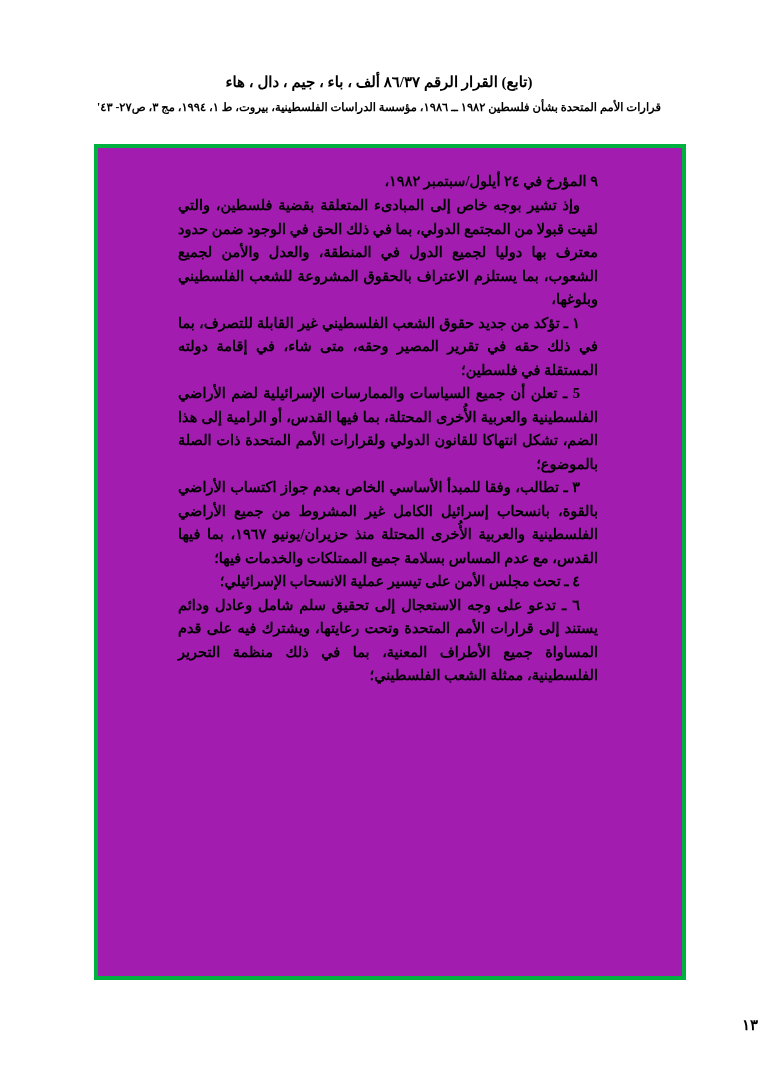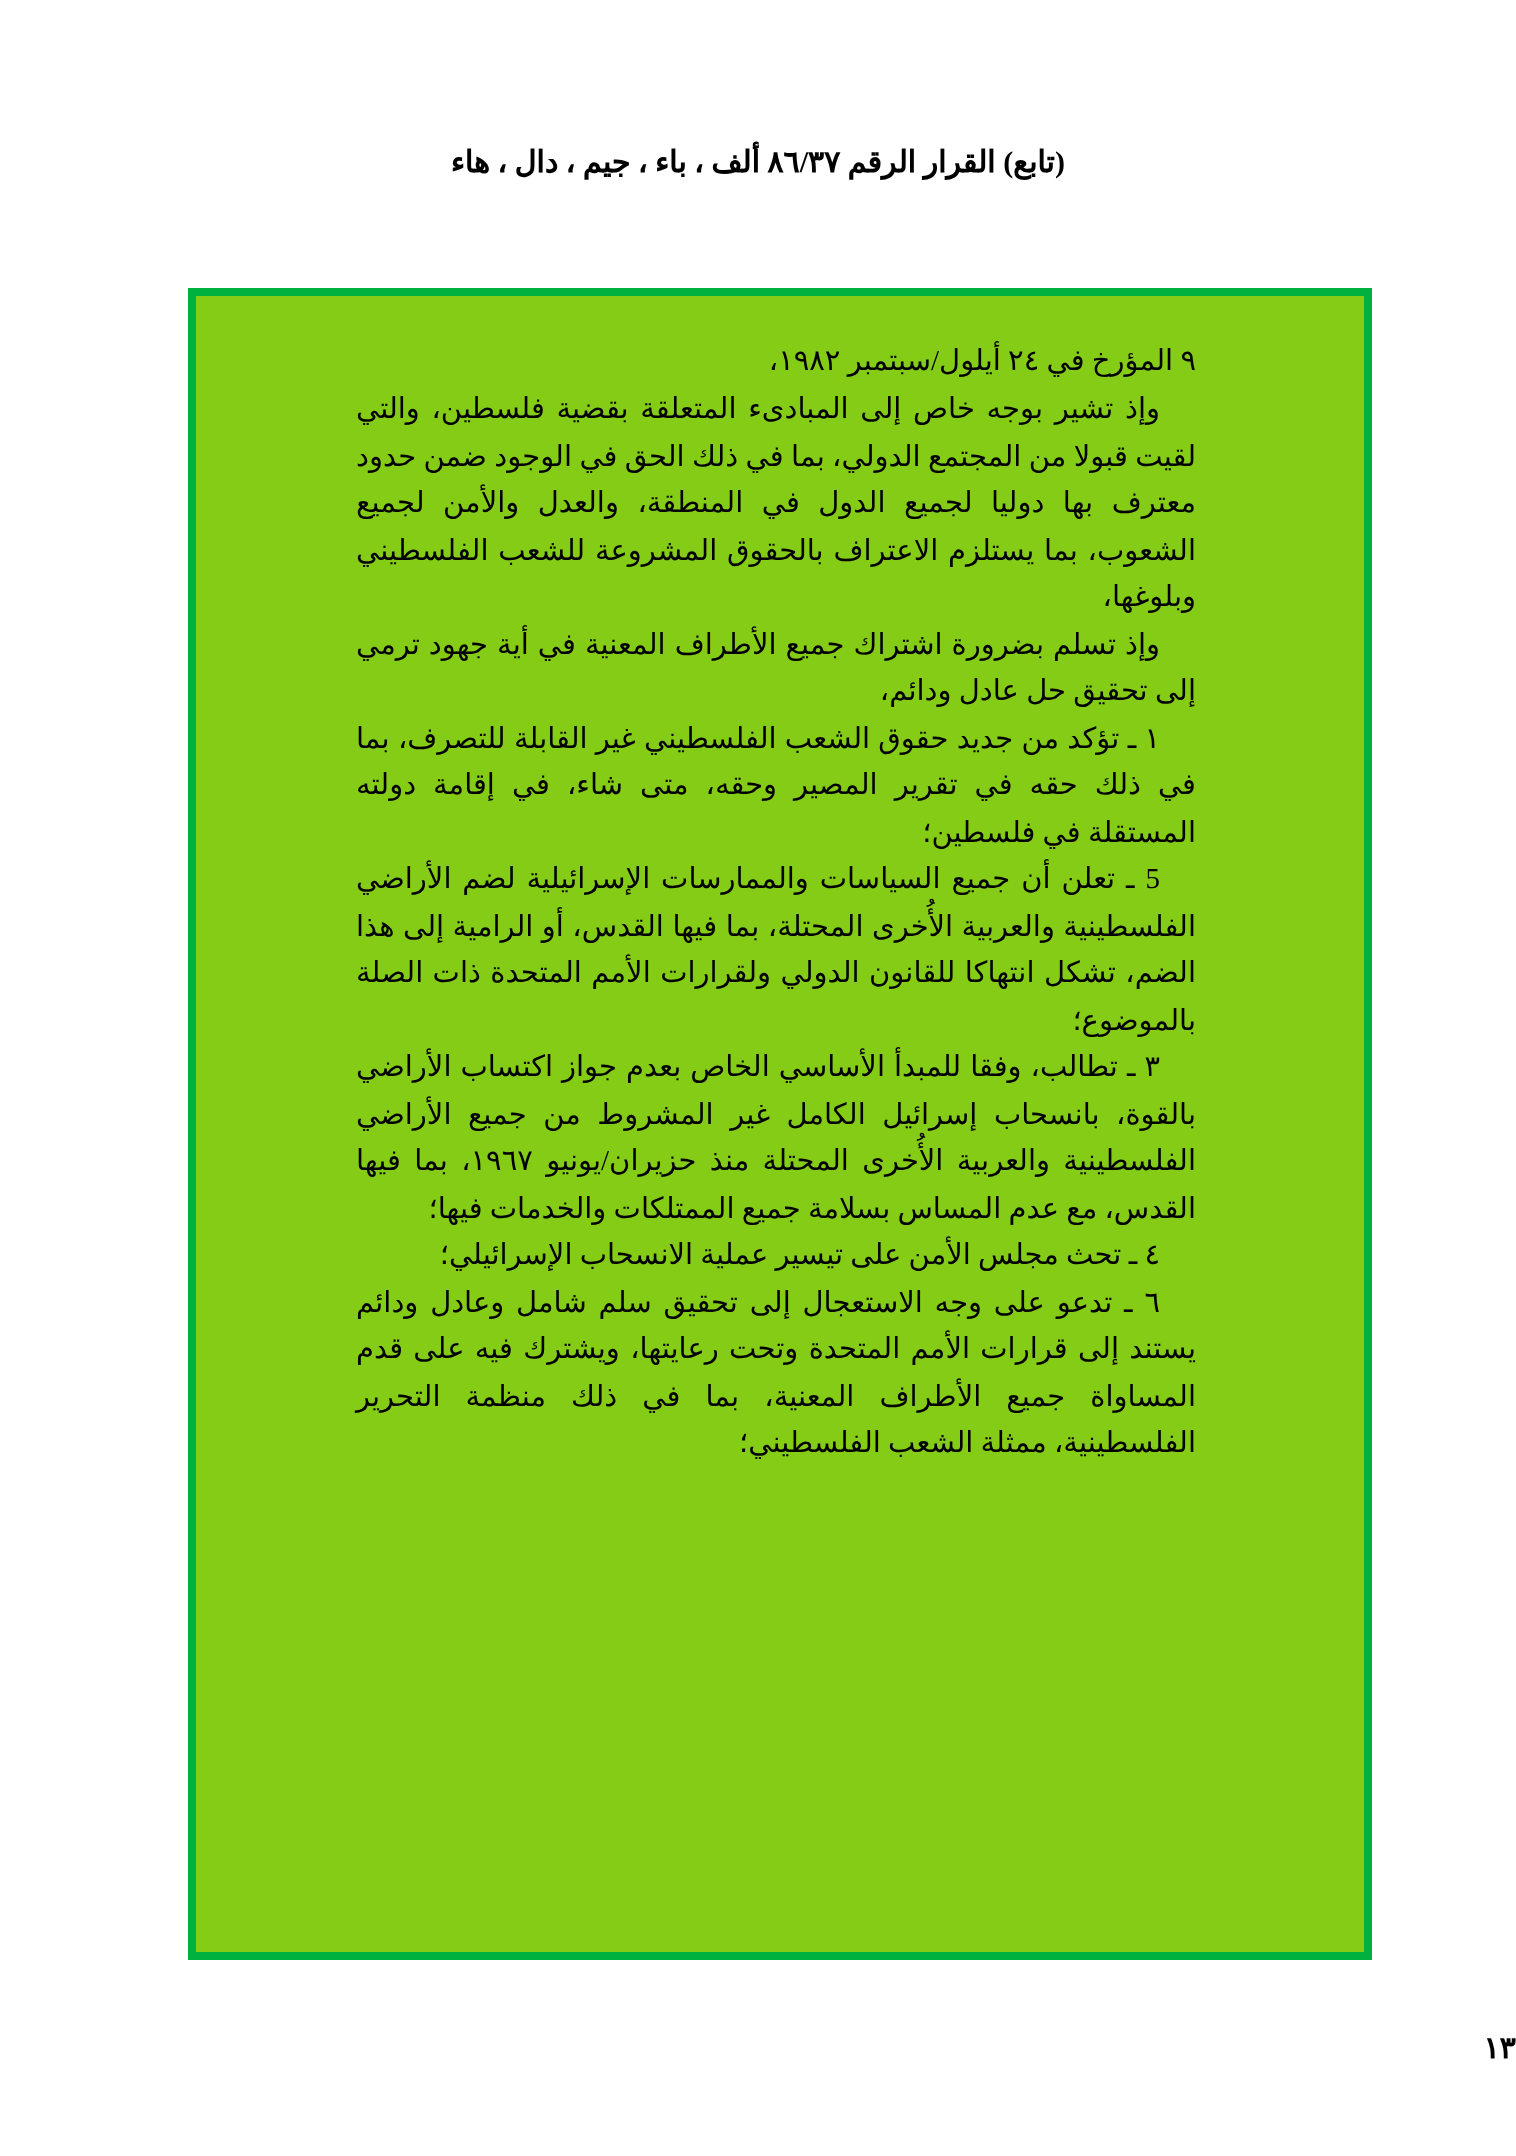--- a/index.html
+++ b/index.html
@@ -93,6 +93,7 @@
 
   <div class="doc-header">
     <div class="doc-title">(تابع) القرار الرقم ٨٦/٣٧ ألف ، باء ، جيم ، دال ، هاء</div>
+    <div class="doc-subtitle">قرارات الأمم المتحدة بشأن فلسطين ١٩٨٢ ــ ١٩٨٦، مؤسسة الدراسات الفلسطينية، بيروت، ط ١، ١٩٩٤، مج ٣، ص٢٧- ٤٣'</div>
   </div>
 
   <div class="frame">

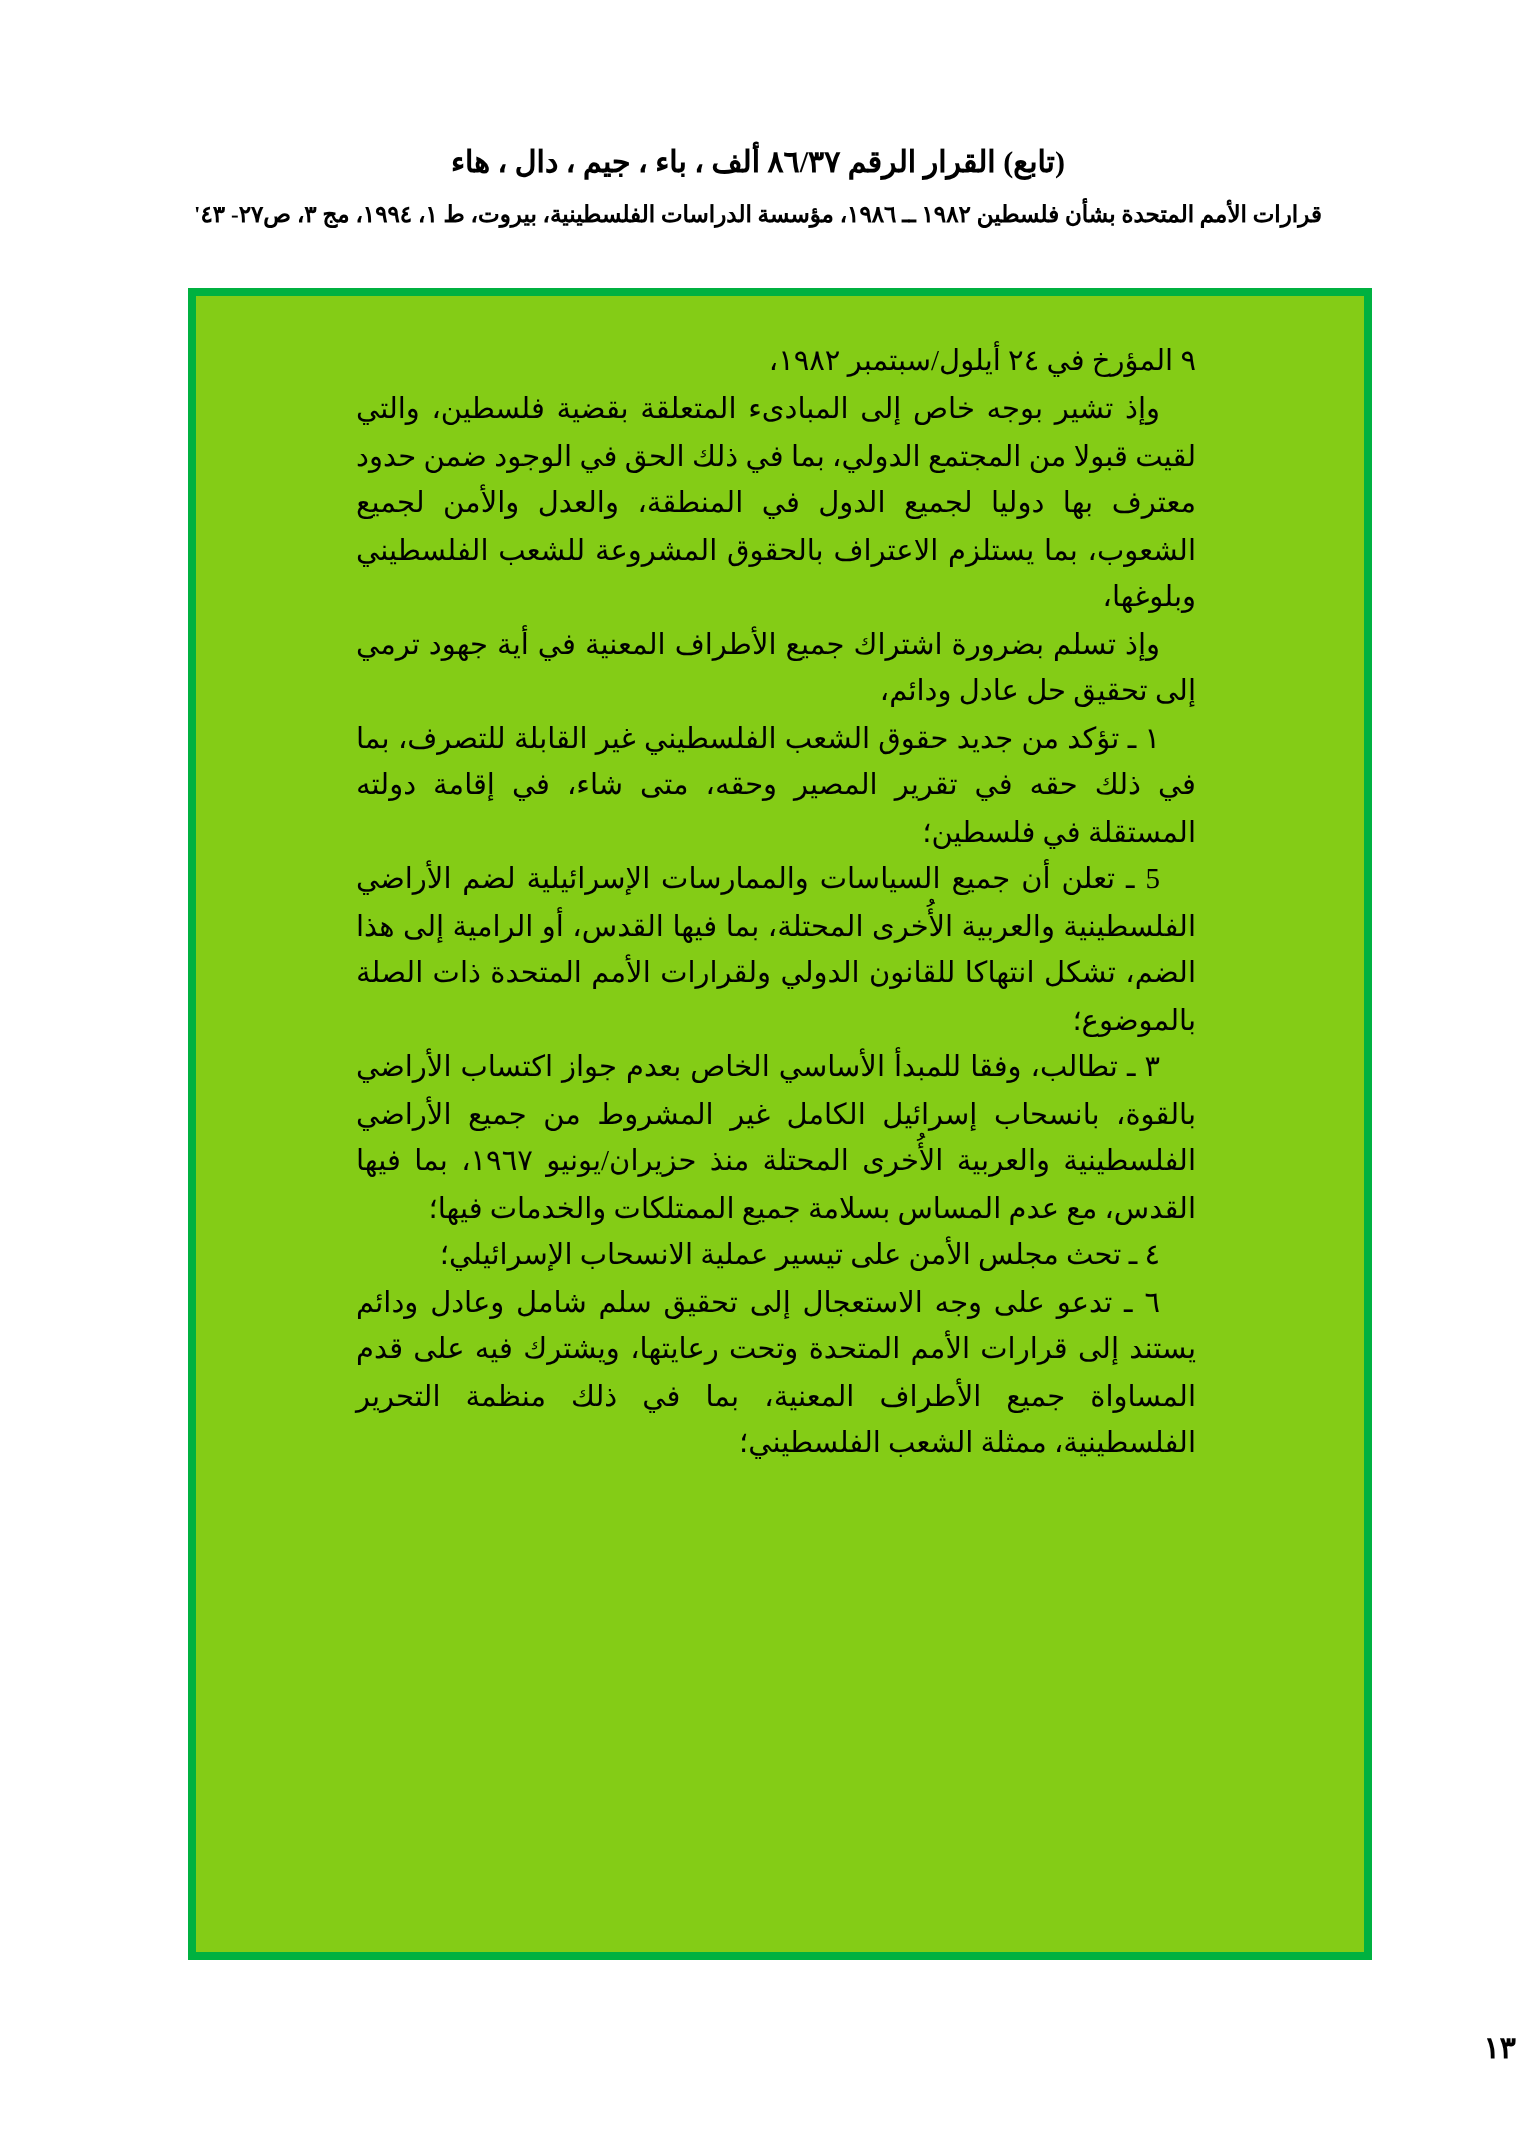--- a/index.html
+++ b/index.html
@@ -51,7 +51,8 @@
     height: 836px;
     border: 4px solid #00B140;
     box-sizing: border-box;
-    background: #84cc16;
+    background: #a21caf;
+    font-weight: bold;
   }
   .content {
     position: absolute;

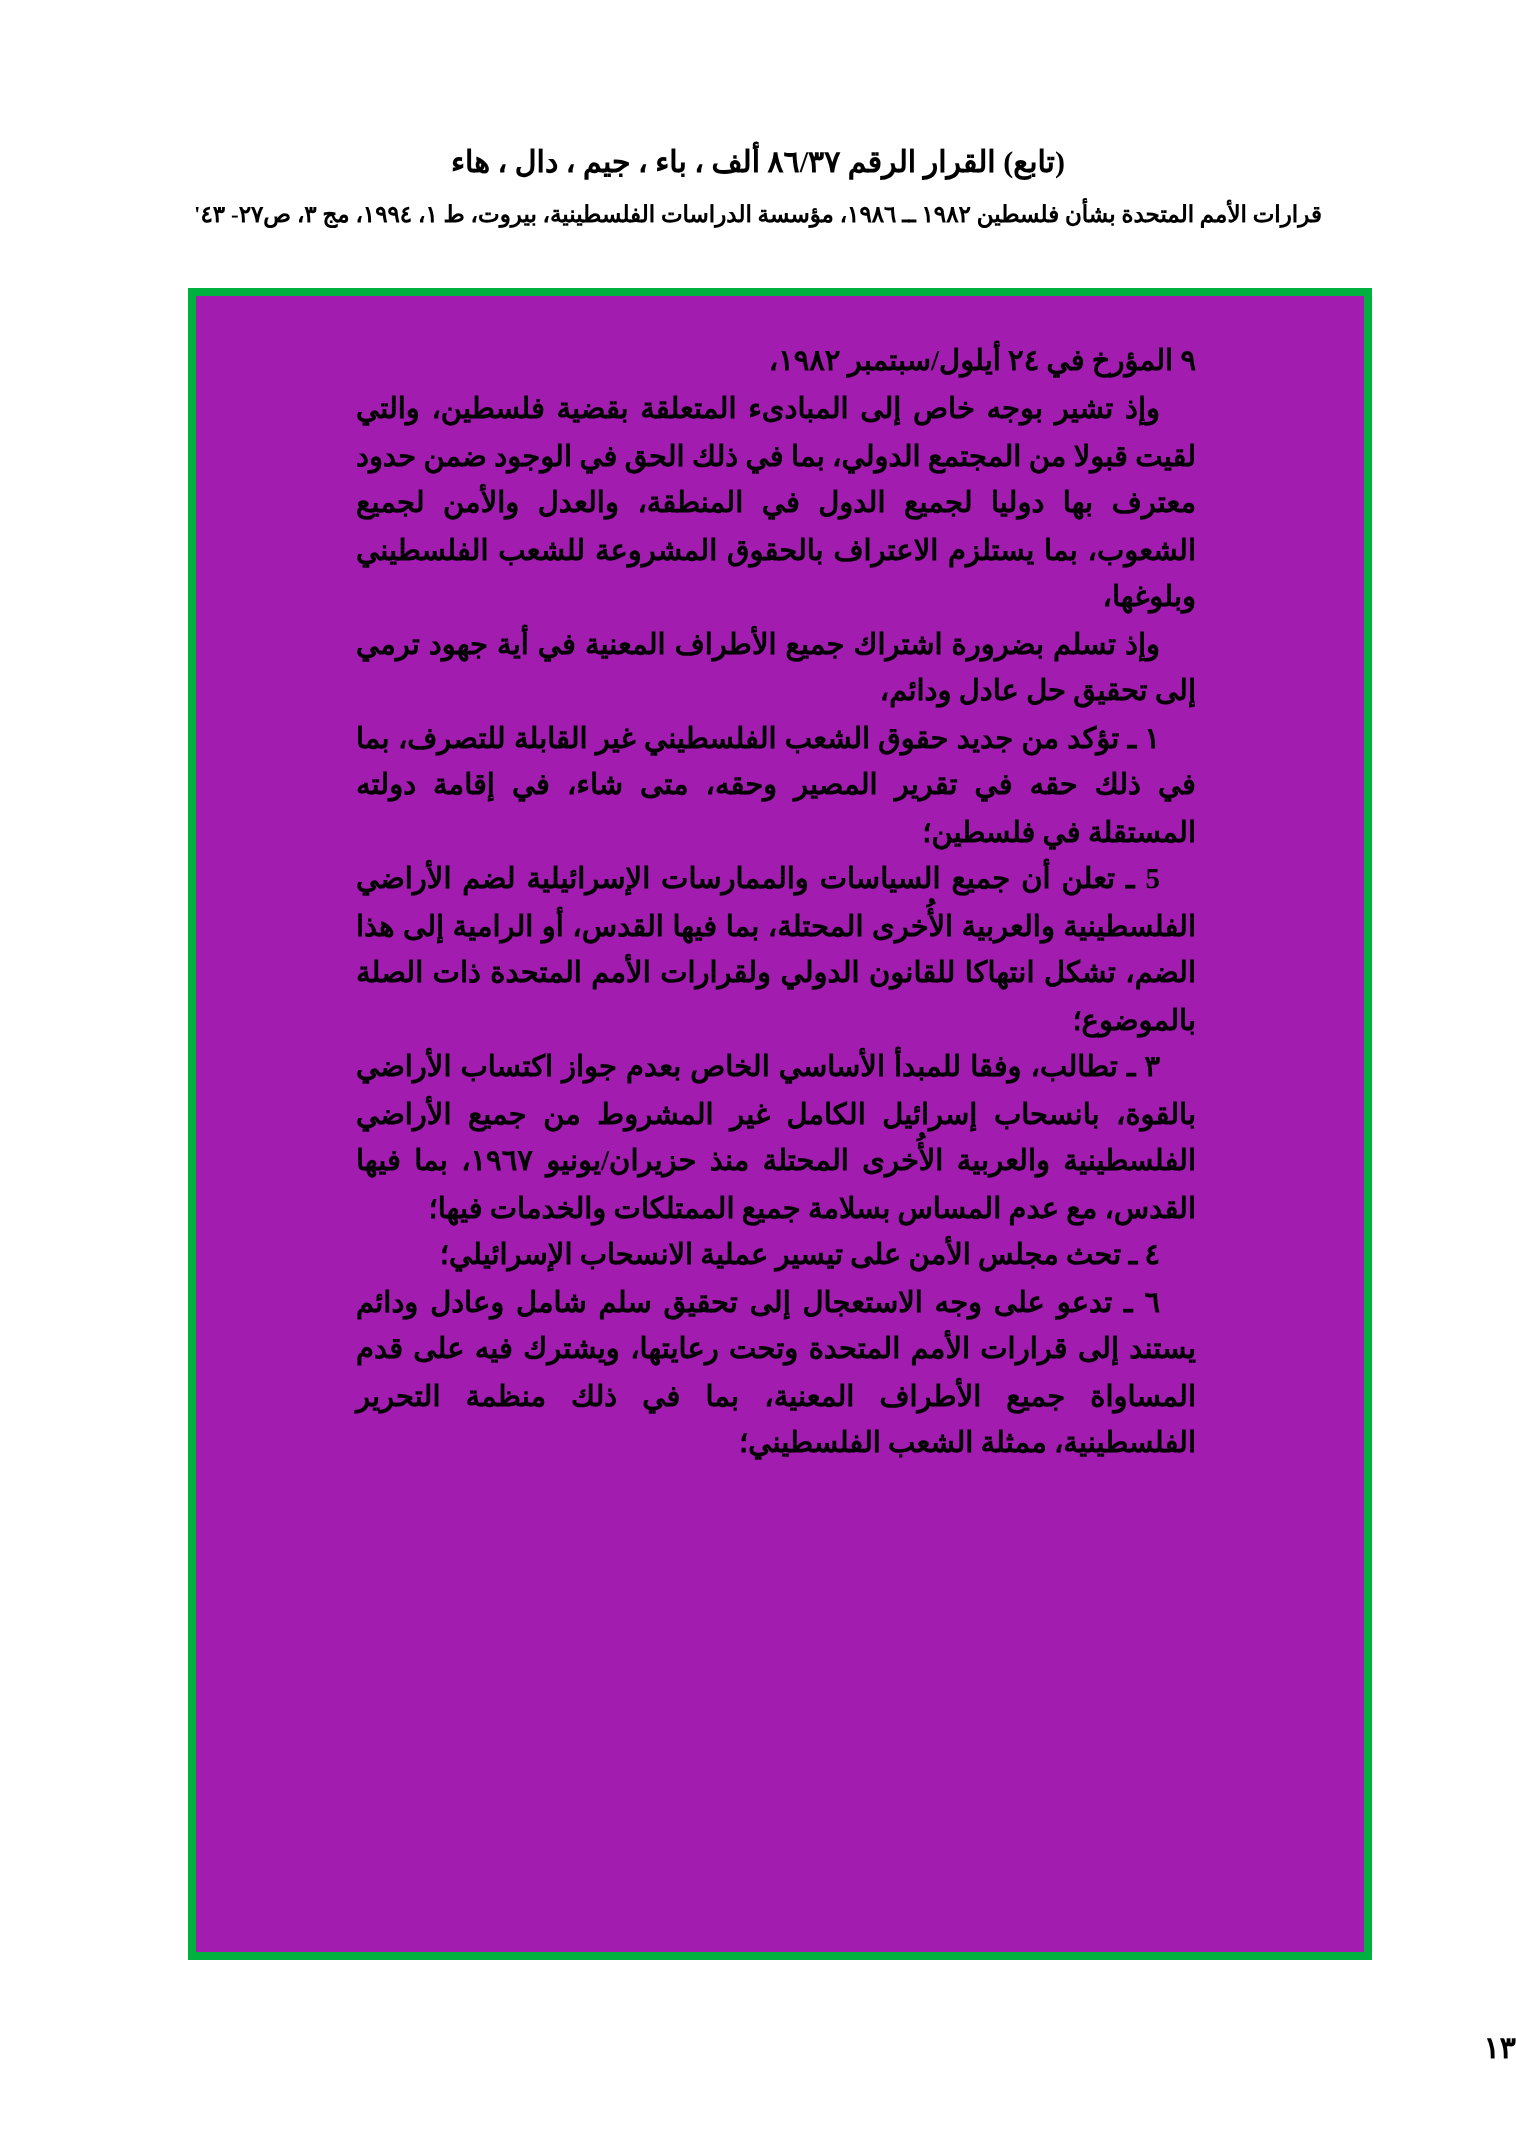--- a/index.html
+++ b/index.html
@@ -101,7 +101,6 @@
     <div class="content">
       <p class="para first">٩ المؤرخ في ٢٤ أيلول/سبتمبر ١٩٨٢،</p>
       <p class="para indent">وإذ تشير بوجه خاص إلى المبادىء المتعلقة بقضية فلسطين، والتي لقيت قبولا من المجتمع الدولي، بما في ذلك الحق في الوجود ضمن حدود معترف بها دوليا لجميع الدول في المنطقة، والعدل والأمن لجميع الشعوب، بما يستلزم الاعتراف بالحقوق المشروعة للشعب الفلسطيني وبلوغها،</p>
-      <p class="para indent">وإذ تسلم بضرورة اشتراك جميع الأطراف المعنية في أية جهود ترمي إلى تحقيق حل عادل ودائم،</p>
       <p class="para indent">١ ـ تؤكد من جديد حقوق الشعب الفلسطيني غير القابلة للتصرف، بما في ذلك حقه في تقرير المصير وحقه، متى شاء، في إقامة دولته المستقلة في فلسطين؛</p>
       <p class="para indent">5 ـ تعلن أن جميع السياسات والممارسات الإسرائيلية لضم الأراضي الفلسطينية والعربية الأُخرى المحتلة، بما فيها القدس، أو الرامية إلى هذا الضم، تشكل انتهاكا للقانون الدولي ولقرارات الأمم المتحدة ذات الصلة بالموضوع؛</p>
       <p class="para indent">٣ ـ تطالب، وفقا للمبدأ الأساسي الخاص بعدم جواز اكتساب الأراضي بالقوة، بانسحاب إسرائيل الكامل غير المشروط من جميع الأراضي الفلسطينية والعربية الأُخرى المحتلة منذ حزيران/يونيو ١٩٦٧، بما فيها القدس، مع عدم المساس بسلامة جميع الممتلكات والخدمات فيها؛</p>

